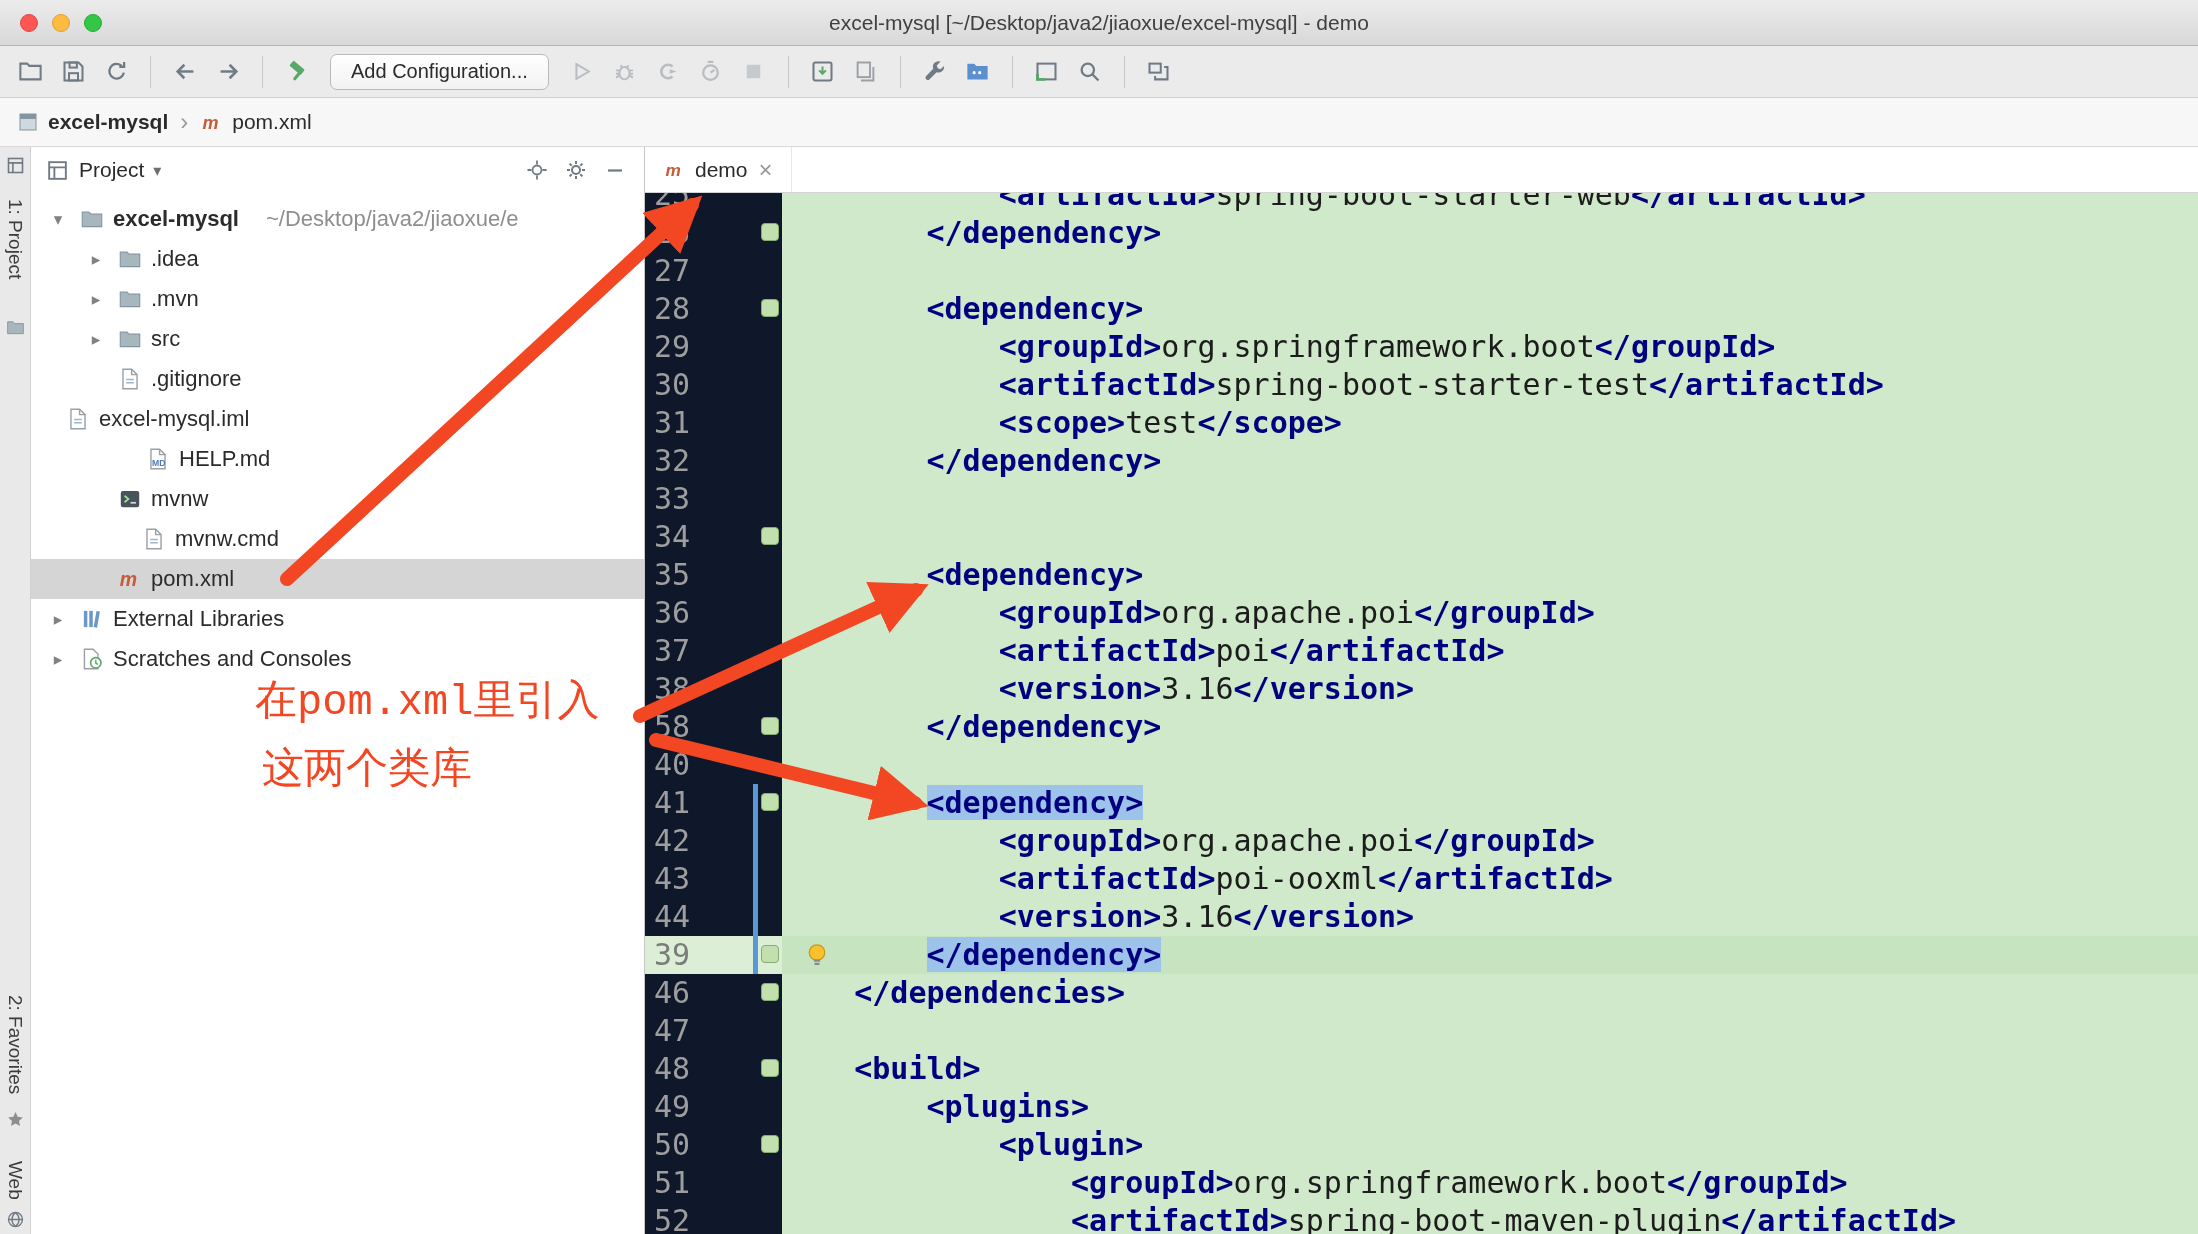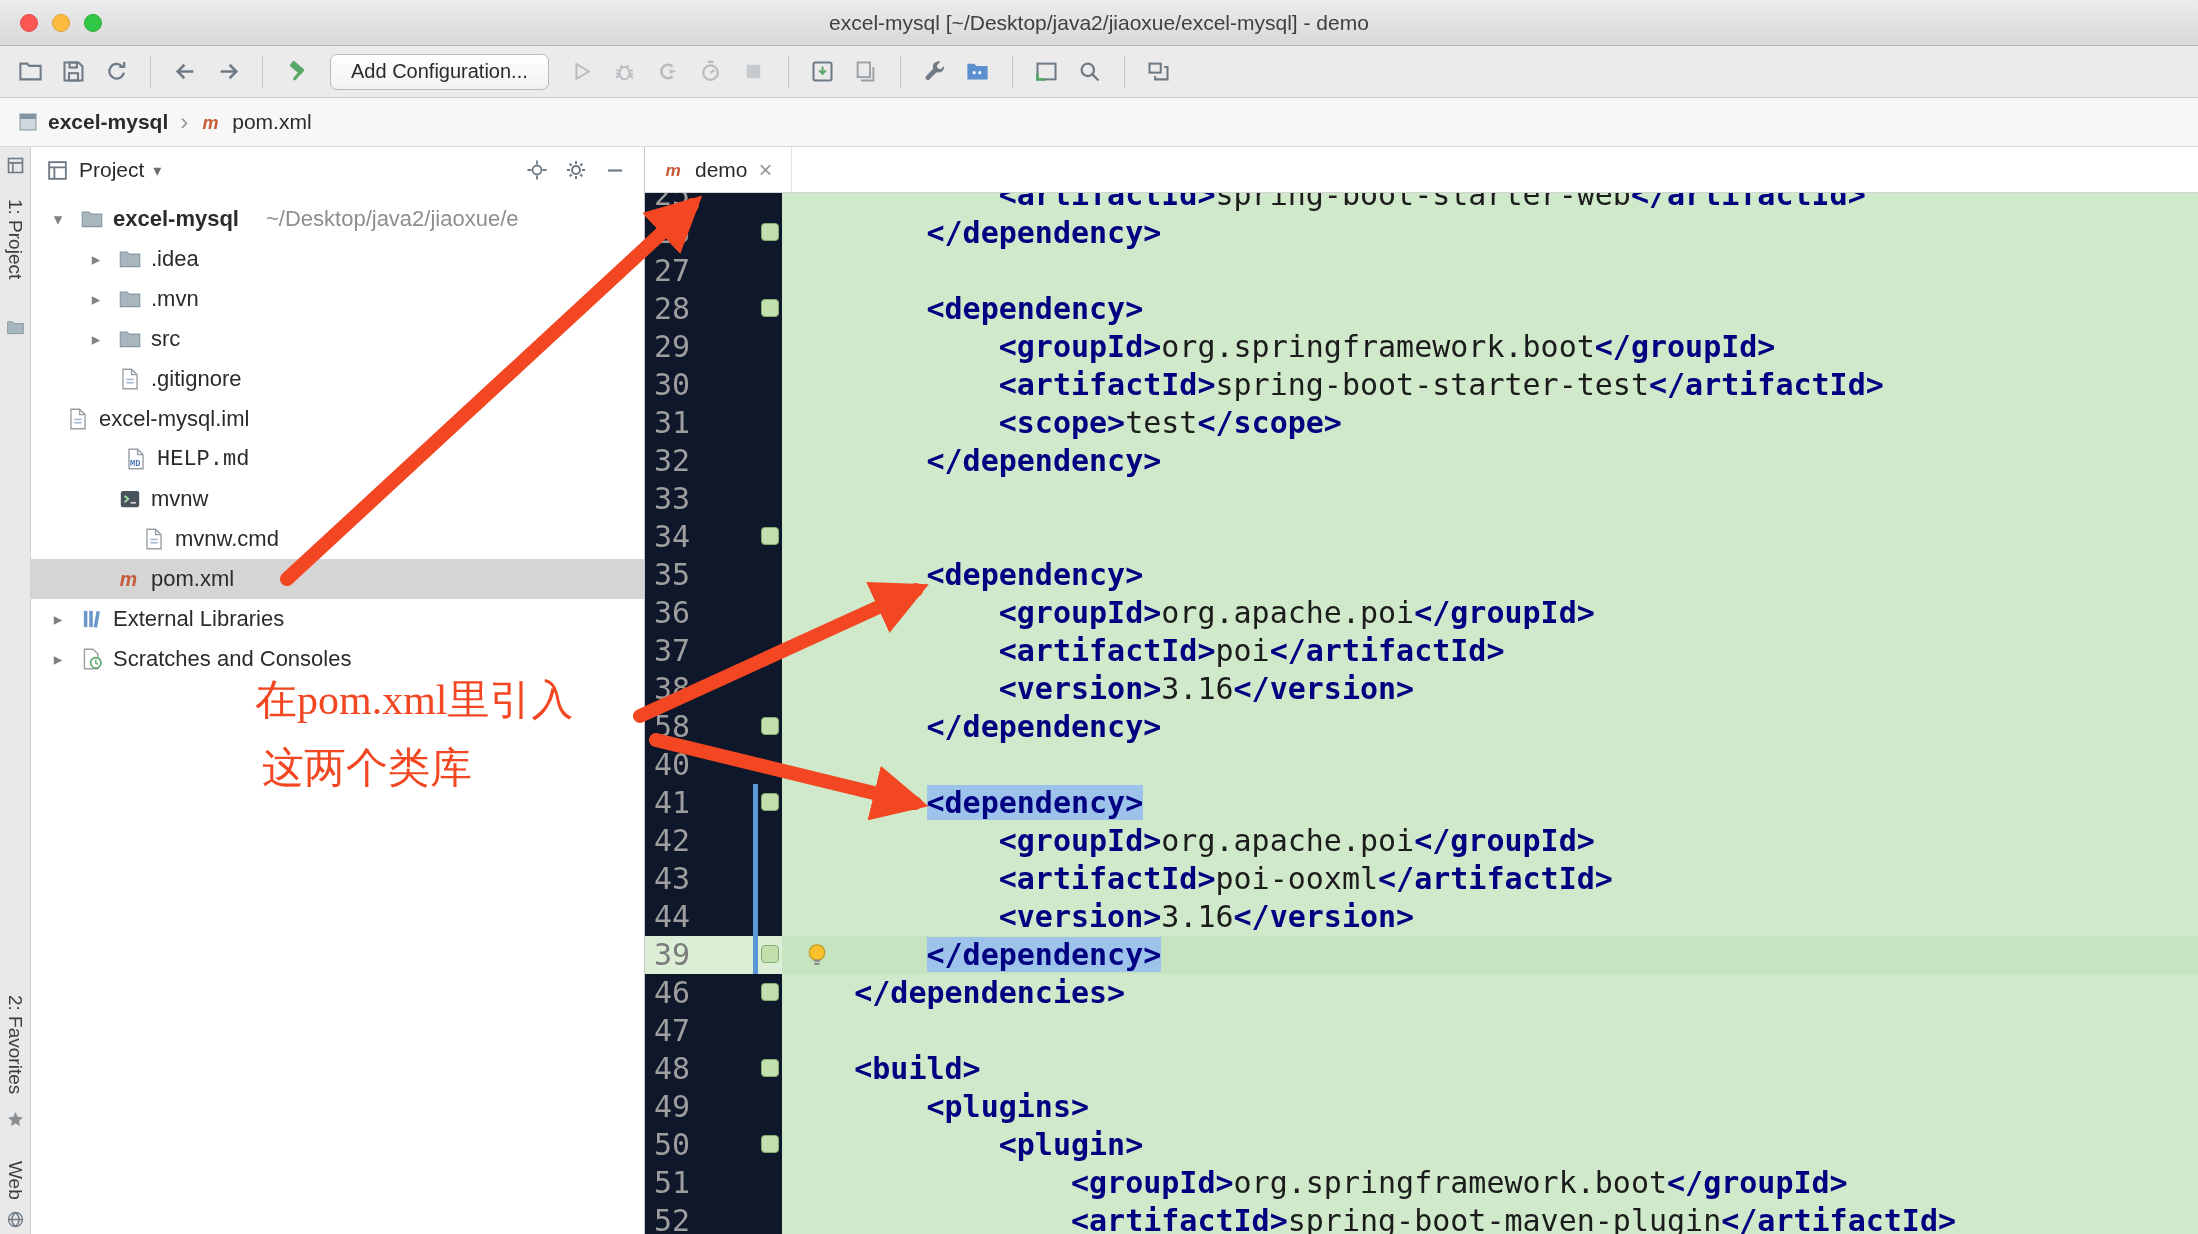--- a/index.html
+++ b/index.html
@@ -369,7 +369,7 @@
           </span>
           <span class="tree-label">excel-mysql.iml</span>
         </div>
-        <div class="tree-row" style="padding-left: 58px; font-family: Liberation Mono, monospace;">
+        <div class="tree-row" style="padding-left: 80px;">
           <span class="expander"></span>
           <span class="tree-icon">
             <svg viewBox="0 0 24 24">

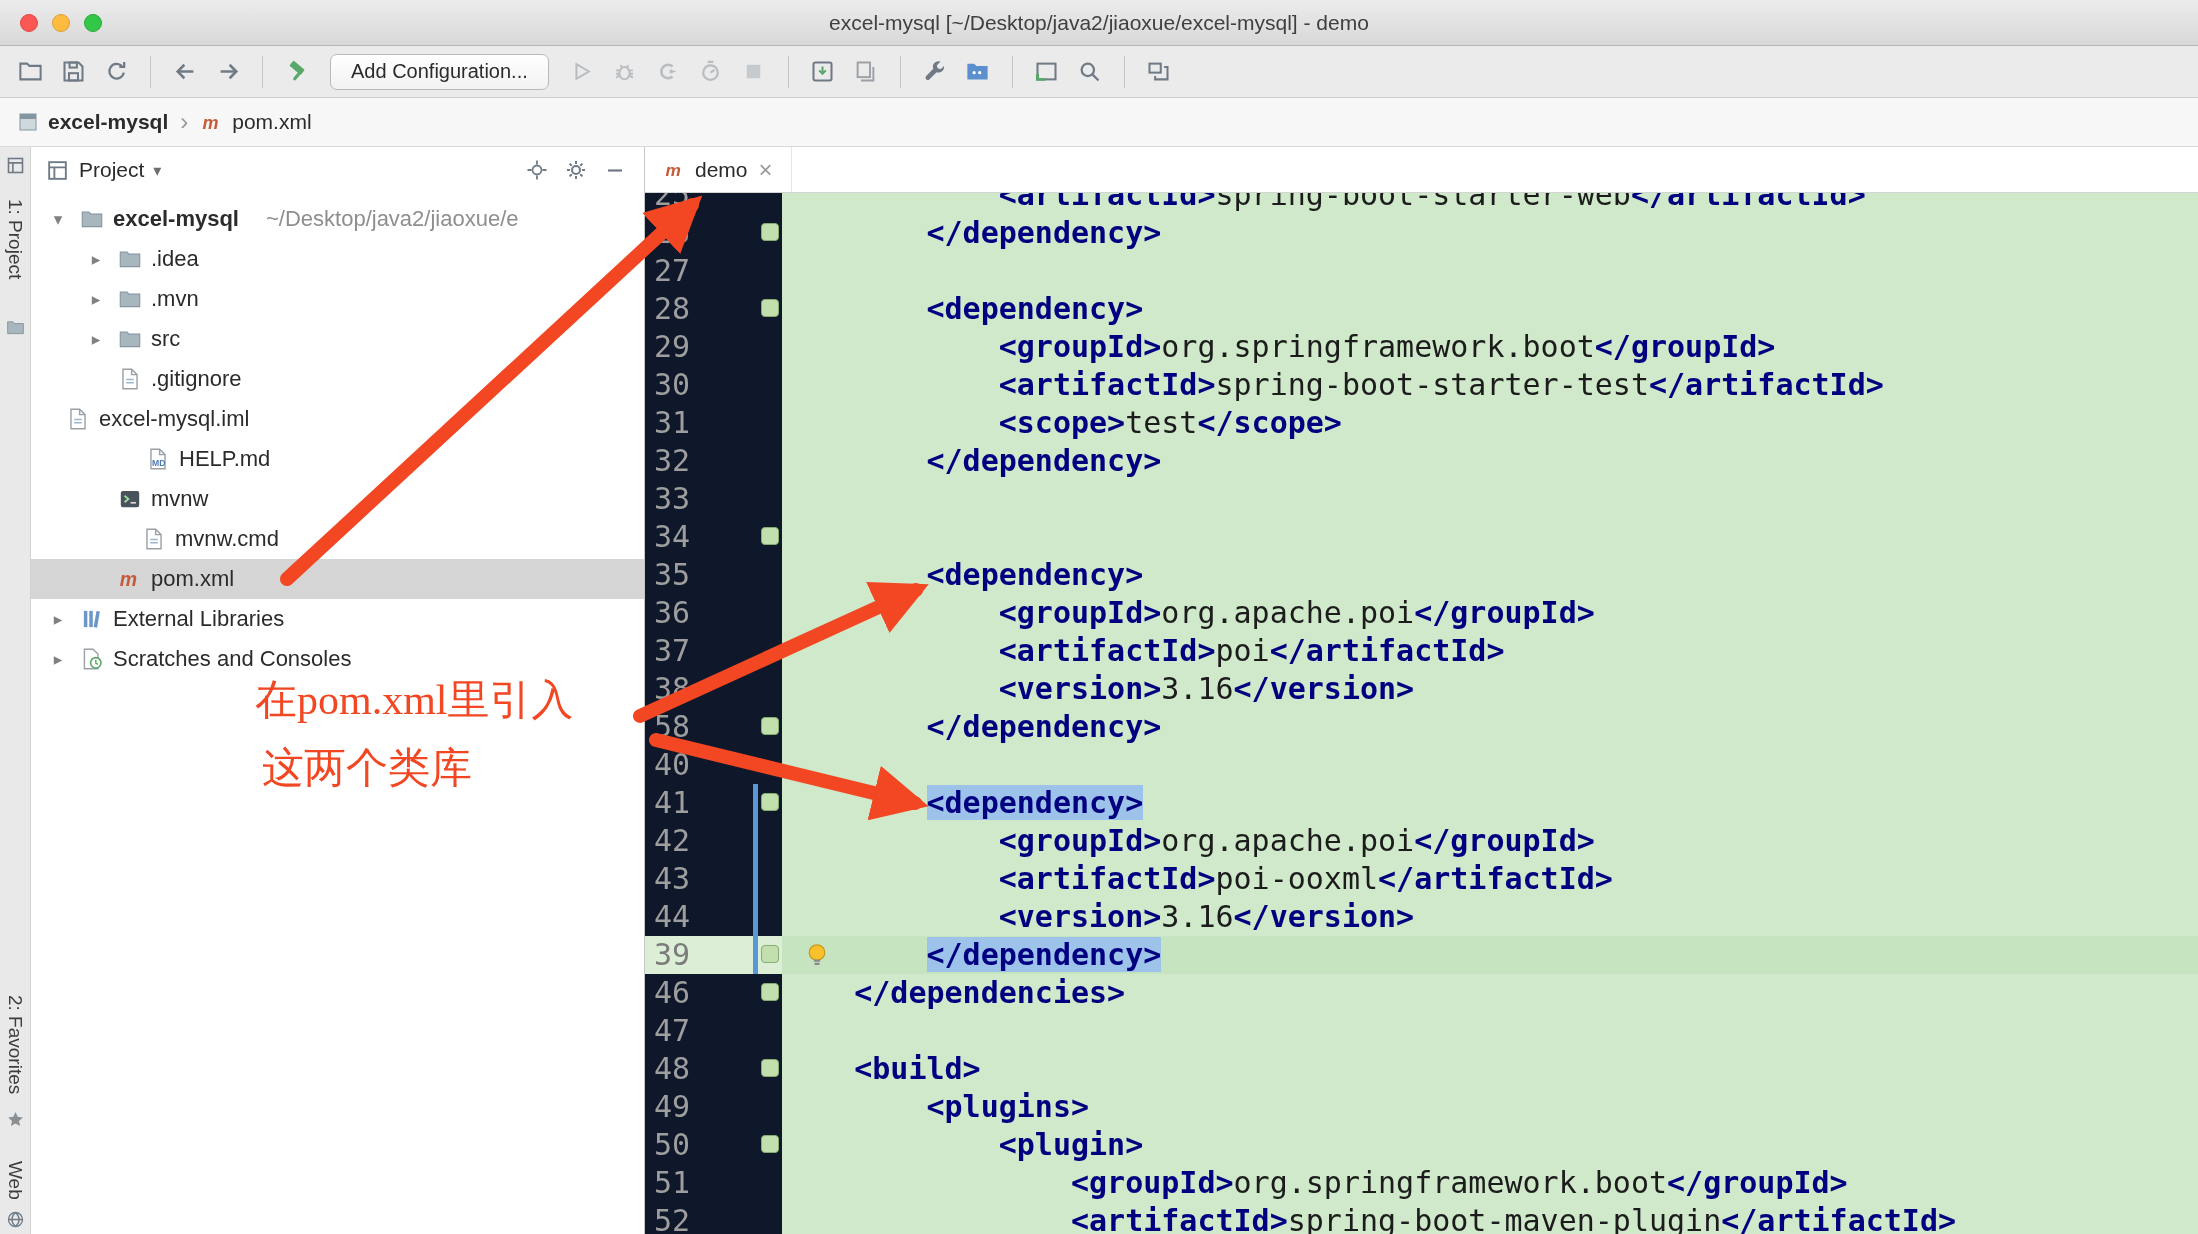--- a/index.html
+++ b/index.html
@@ -99,7 +99,7 @@
   .anno-stroke{stroke:var(--anno);stroke-width:14;stroke-linecap:round;}
   .anno-fill{fill:var(--anno);}
   .anno-text{position:absolute;color:var(--anno);font-size:42px;z-index:51;pointer-events:none;
-    font-family:Liberation Serif, serif;}
+    font-family:Liberation Mono, monospace;}
   .anno-text.l1{left:255px;top:672px;}
   .anno-text.l2{left:262px;top:740px;}
 </style>

